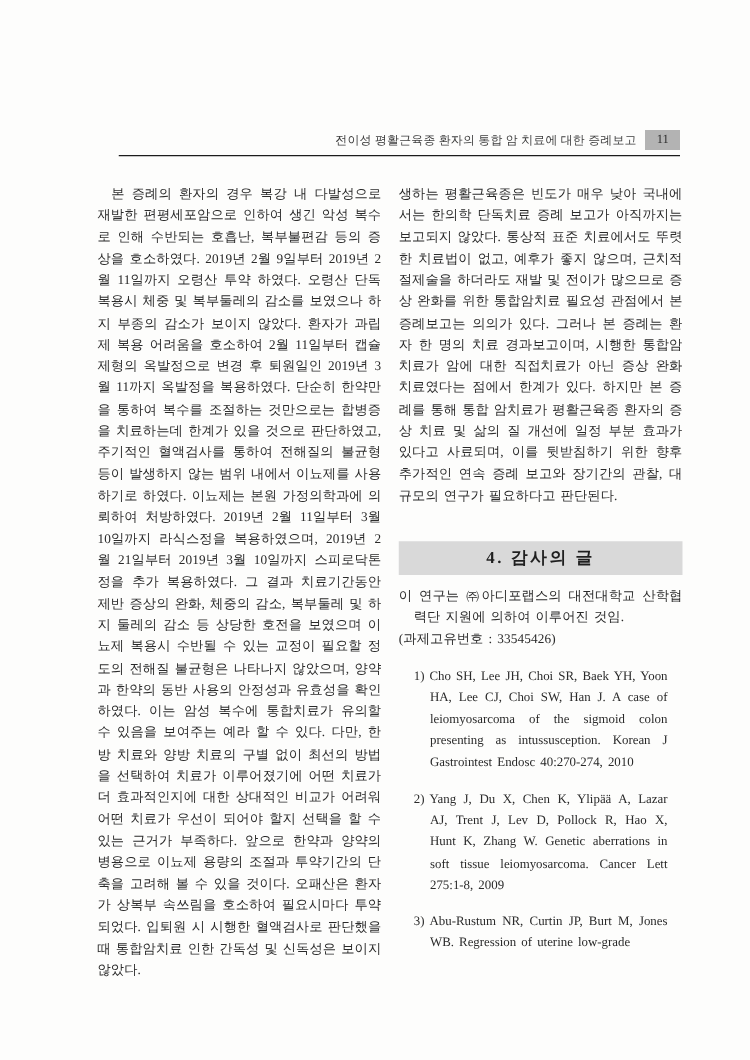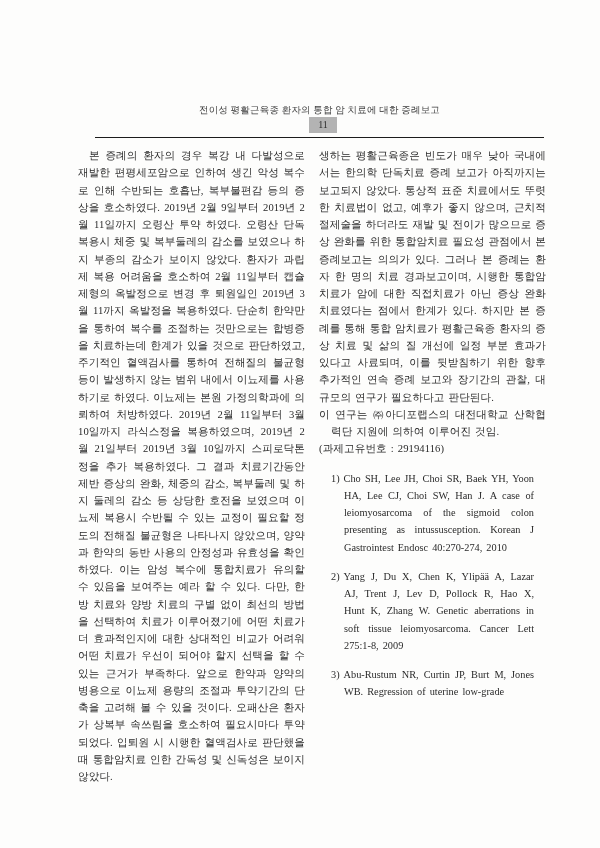--- a/index.html
+++ b/index.html
@@ -24,7 +24,6 @@
     display: flex;
     justify-content: flex-end;
     align-items: center;
-    flex-direction: column;
   }
   .running-title {
     font-size: 9.5px;

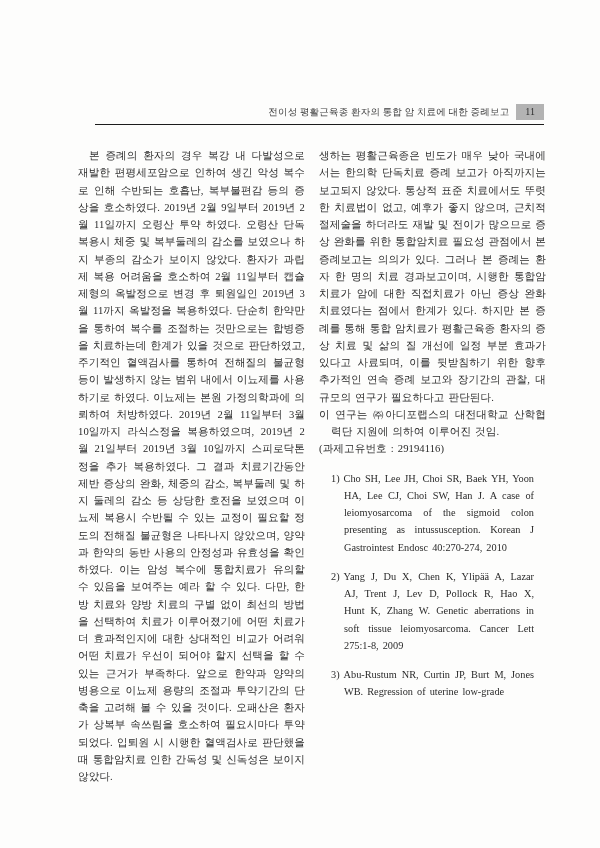--- a/index.html
+++ b/index.html
@@ -118,6 +118,7 @@
     <section class="col">
       <p class="para">생하는 평활근육종은 빈도가 매우 낮아 국내에서는 한의학 단독치료 증례 보고가 아직까지는 보고되지 않았다. 통상적 표준 치료에서도 뚜렷한 치료법이 없고, 예후가 좋지 않으며, 근치적 절제술을 하더라도 재발 및 전이가 많으므로 증상 완화를 위한 통합암치료 필요성 관점에서 본 증례보고는 의의가 있다. 그러나 본 증례는 환자 한 명의 치료 경과보고이며, 시행한 통합암치료가 암에 대한 직접치료가 아닌 증상 완화 치료였다는 점에서 한계가 있다. 하지만 본 증례를 통해 통합 암치료가 평활근육종 환자의 증상 치료 및 삶의 질 개선에 일정 부분 효과가 있다고 사료되며, 이를 뒷받침하기 위한 향후 추가적인 연속 증례 보고와 장기간의 관찰, 대규모의 연구가 필요하다고 판단된다.</p>
 
+      <h2 class="section-heading">4. 감사의 글</h2>
 
       <p class="para ack-hang">이 연구는 ㈜아디포랩스의 대전대학교 산학협력단 지원에 의하여 이루어진 것임.</p>
       <p class="para ack-num">(과제고유번호 : 29194116)</p>

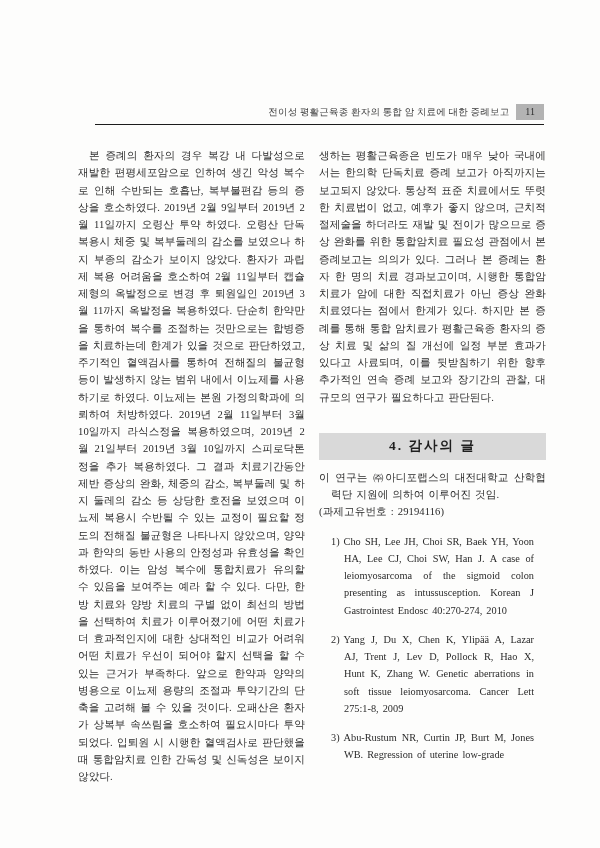--- a/index.html
+++ b/index.html
@@ -121,7 +121,7 @@
       <h2 class="section-heading">4. 감사의 글</h2>
 
       <p class="para ack-hang">이 연구는 ㈜아디포랩스의 대전대학교 산학협력단 지원에 의하여 이루어진 것임.</p>
-      <p class="para ack-num">(과제고유번호 : 29194116)</p>
+      <p class="para ack-num">(과제고유번호 : 33545426)</p>
 
 
       <ol class="ref-list">

